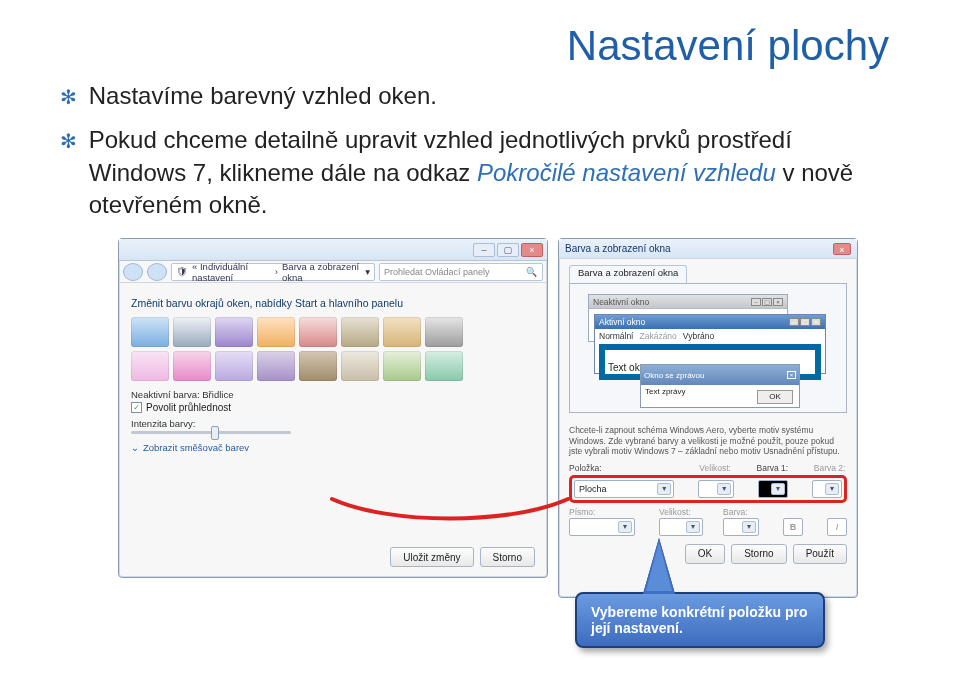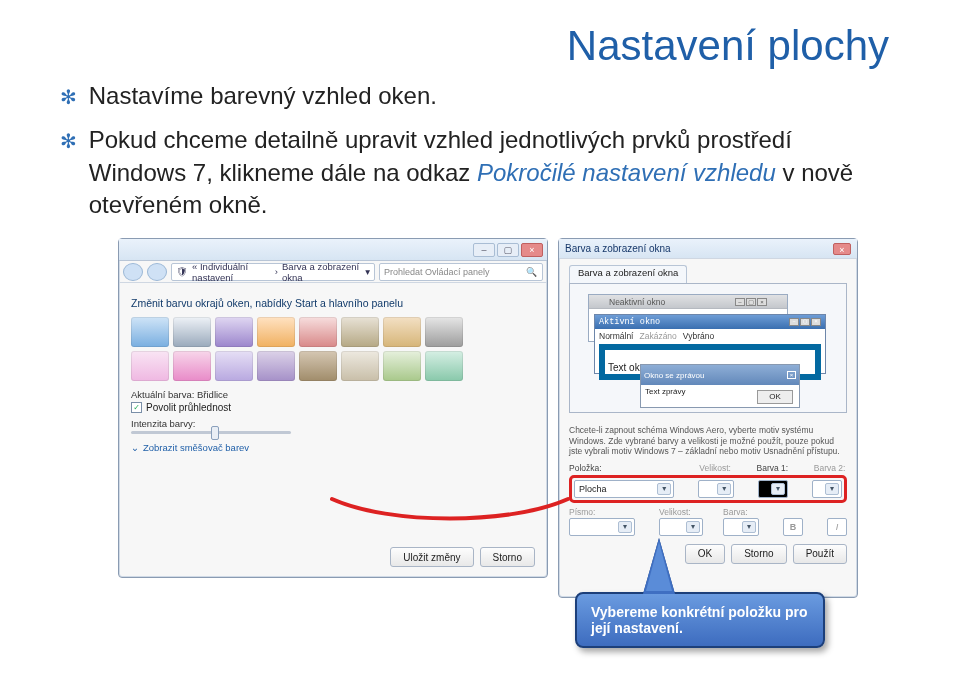--- a/index.html
+++ b/index.html
@@ -115,7 +115,7 @@
     border:1px solid #aab6c8; background:#f5f7fa; height:130px; position:relative; overflow:hidden;
   }
   .pv-winA { position:absolute; left:18px; top:10px; width:200px; height:48px; background:#fff; border:1px solid #9aabc2; }
-  .pv-winA .cap { background:linear-gradient(#e0e1e3,#c4c7cc); height:14px; font-size:8.5px; padding:0 20px; color:#555; display:flex; justify-content:space-between; align-items:center; border-bottom:1px solid #b5b9c0;}
+  .pv-winA .cap { background:linear-gradient(#e0e1e3,#c4c7cc); height:14px; font-size:8.5px; padding:0 4px; color:#555; display:flex; justify-content:space-between; align-items:center; border-bottom:1px solid #b5b9c0;}
   .pv-winB { position:absolute; left:24px; top:30px; width:232px; height:60px; background:#fff; border:1px solid #6d86aa; }
   .pv-winB .cap { background:linear-gradient(#6e9dd6,#3a6fb0); color:#fff; height:14px; font-size:8.5px; padding:0 4px; display:flex; justify-content:space-between; align-items:center;font-family:Liberation Mono, monospace; }
   .pv-winB .body { padding:2px 4px; font-size:8.5px; color:#333; display:flex; gap:6px; }

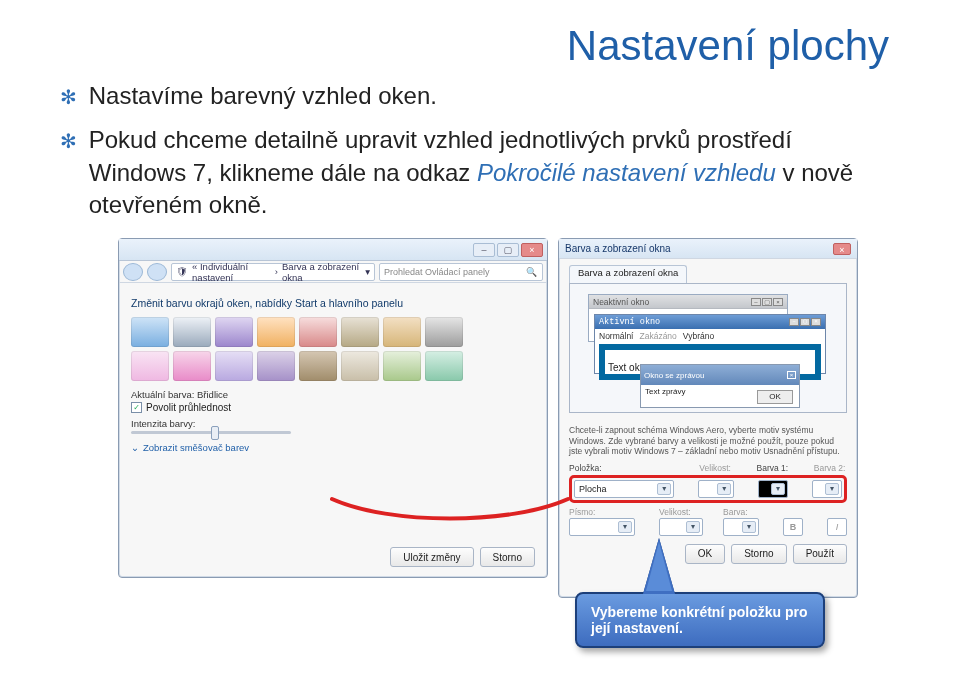--- a/index.html
+++ b/index.html
@@ -117,7 +117,7 @@
   .pv-winA { position:absolute; left:18px; top:10px; width:200px; height:48px; background:#fff; border:1px solid #9aabc2; }
   .pv-winA .cap { background:linear-gradient(#e0e1e3,#c4c7cc); height:14px; font-size:8.5px; padding:0 4px; color:#555; display:flex; justify-content:space-between; align-items:center; border-bottom:1px solid #b5b9c0;}
   .pv-winB { position:absolute; left:24px; top:30px; width:232px; height:60px; background:#fff; border:1px solid #6d86aa; }
-  .pv-winB .cap { background:linear-gradient(#6e9dd6,#3a6fb0); color:#fff; height:14px; font-size:8.5px; padding:0 4px; display:flex; justify-content:space-between; align-items:center;font-family:Liberation Mono, monospace; }
+  .pv-winB .cap { background:linear-gradient(#6e9dd6,#3a6fb0); color:#fff; height:14px; font-size:8.5px; padding:0 4px; display:flex; justify-content:space-between; align-items:center; }
   .pv-winB .body { padding:2px 4px; font-size:8.5px; color:#333; display:flex; gap:6px; }
   .pv-msg { position:absolute; left:70px; top:80px; width:160px; height:44px; background:#fff; border:1px solid #8899b0; }
   .pv-msg .cap { background:linear-gradient(#8eaed6,#6288ba); color:#fff; height:20px; font-size:8px; padding:0 3px; display:flex; justify-content:space-between; align-items:center; }

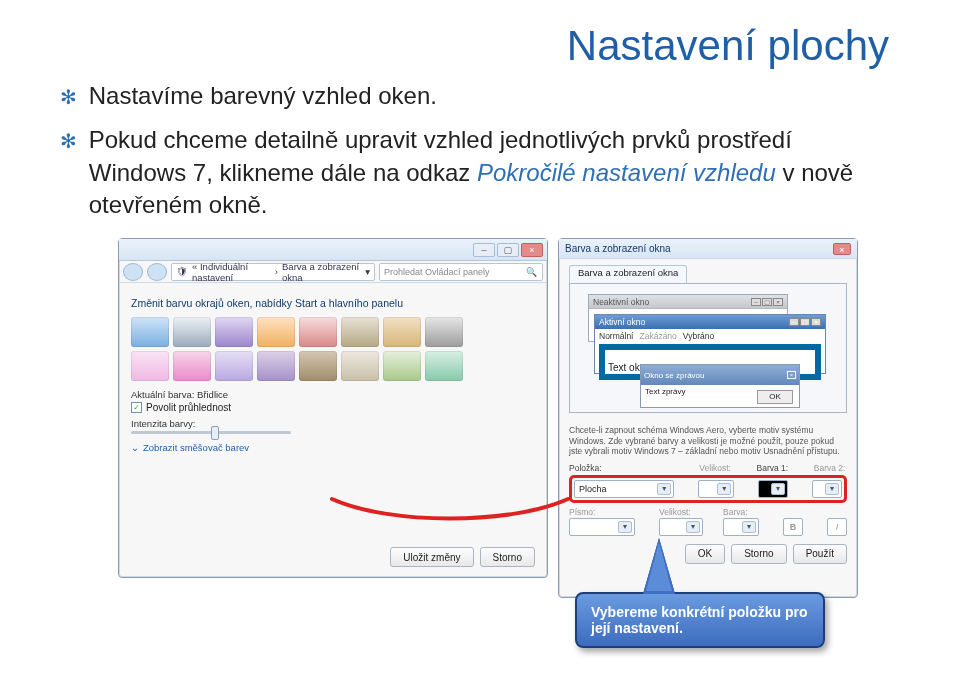--- a/index.html
+++ b/index.html
@@ -229,7 +229,7 @@
         <div class="sw sw15"></div>
         <div class="sw sw16"></div>
       </div>
-      <div class="lbl">Aktuální barva: Břidlice</div>
+      <div class="lbl">Neaktivní barva: Břidlice</div>
       <div class="chk">
         <div class="chkbox">✓</div>
         <span>Povolit průhlednost</span>

